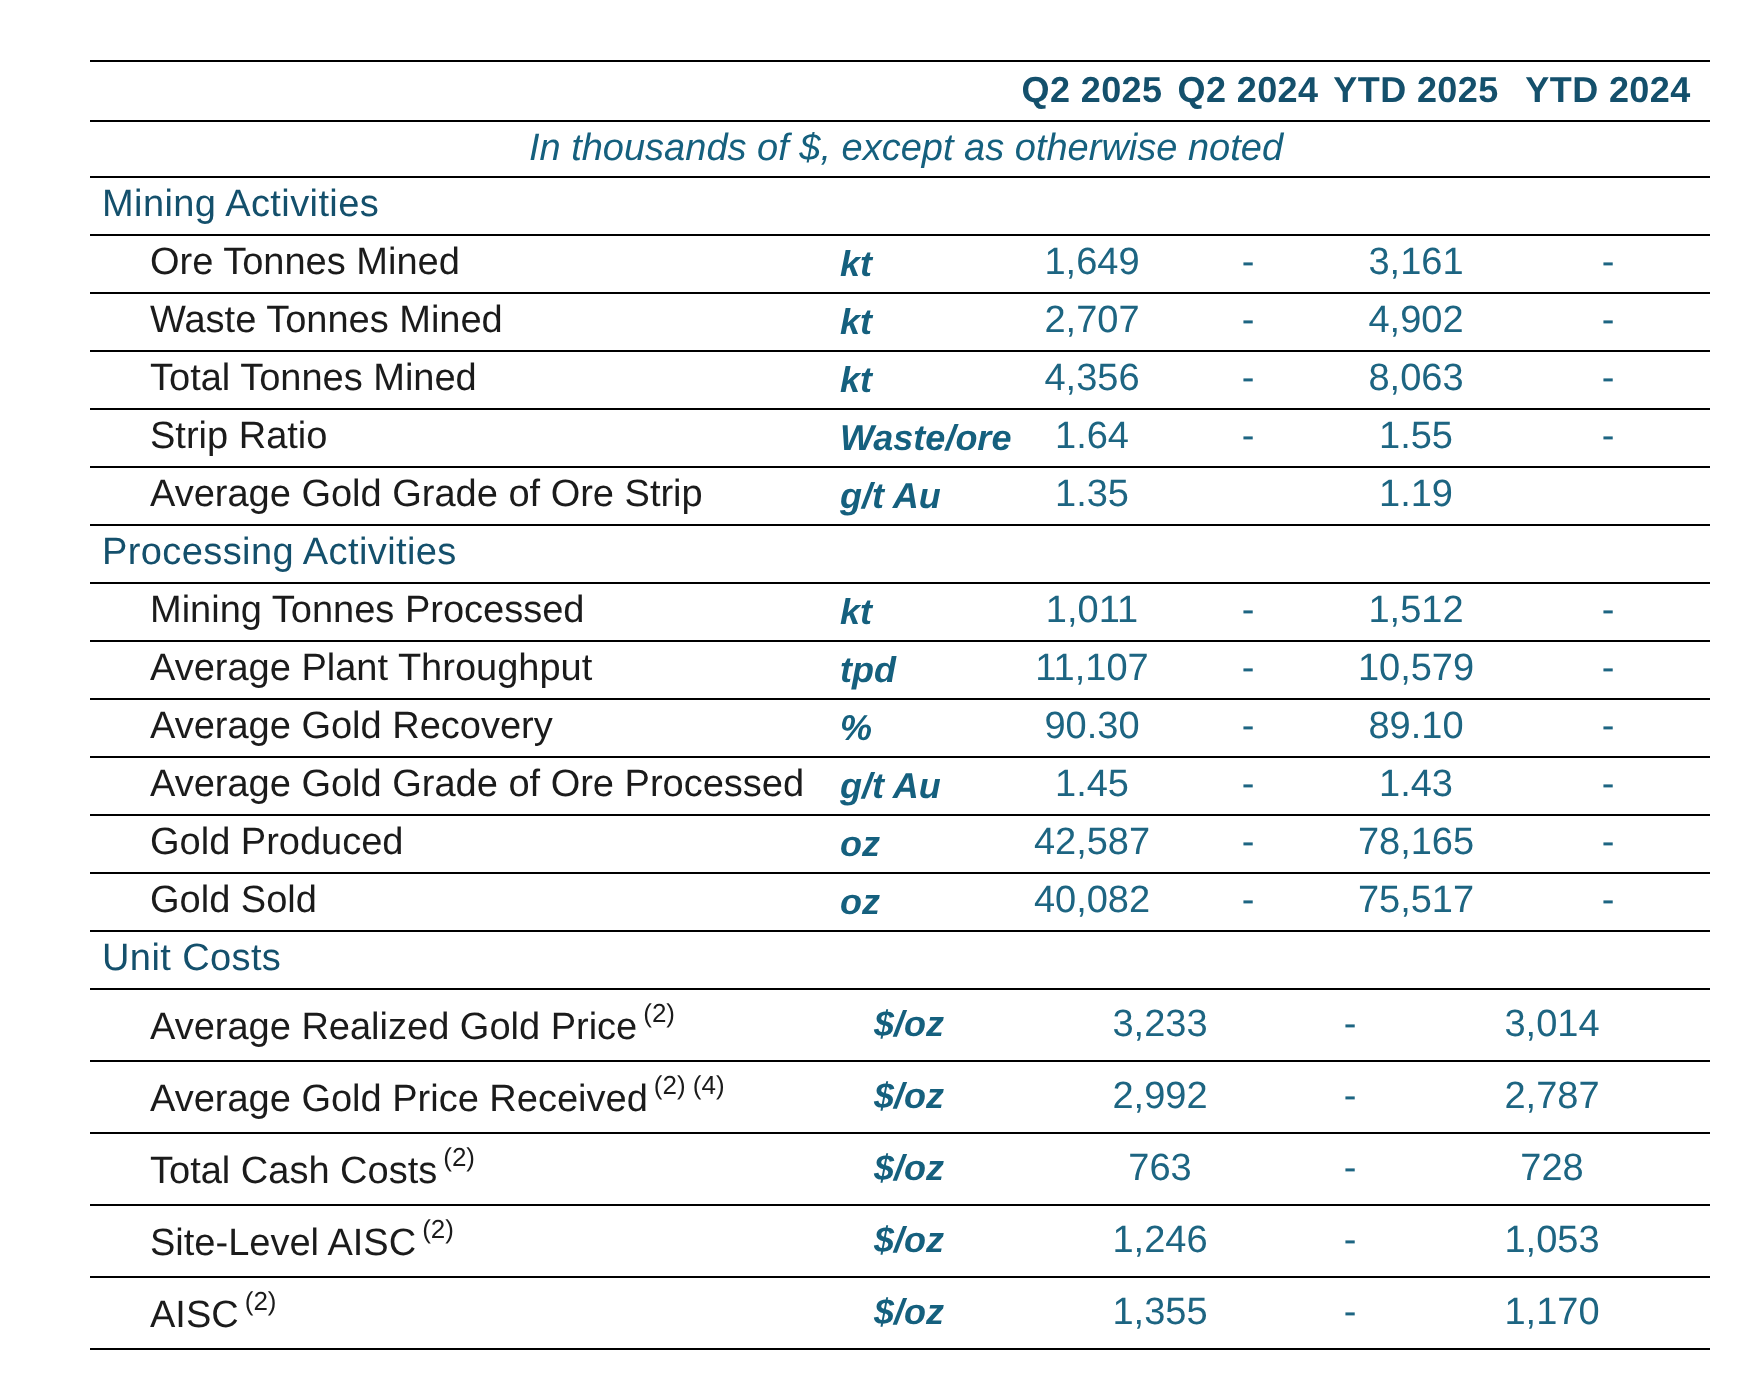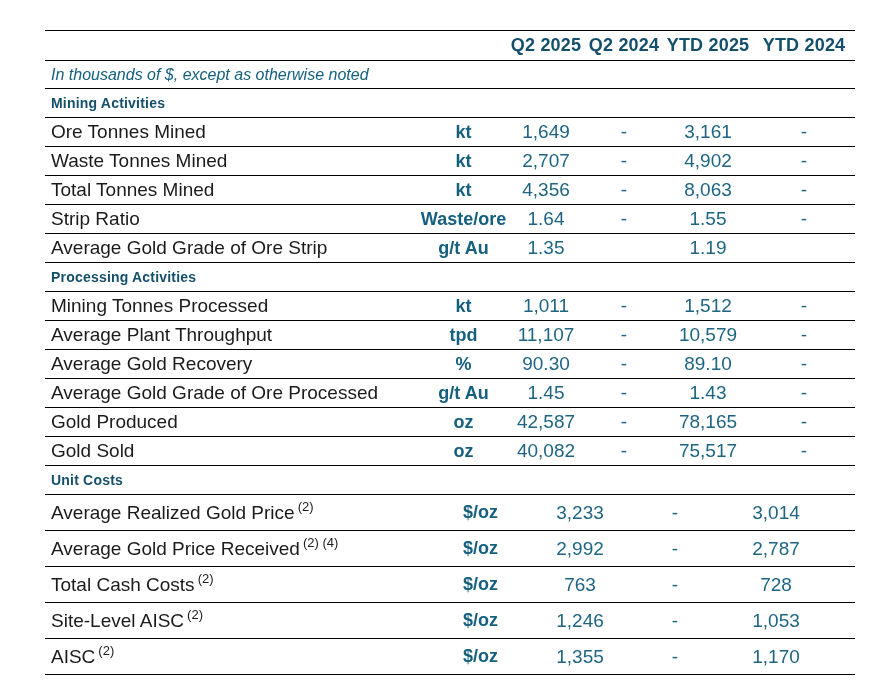--- a/index.html
+++ b/index.html
@@ -59,8 +59,9 @@
   .subtitle{
     padding-left:6px;
     font-style:italic;
-    font-size:16px;
+    font-size:19px;
     color:var(--teal,#15607e);
+    text-align:center;
   }
   .section-title{
     padding-left:6px;

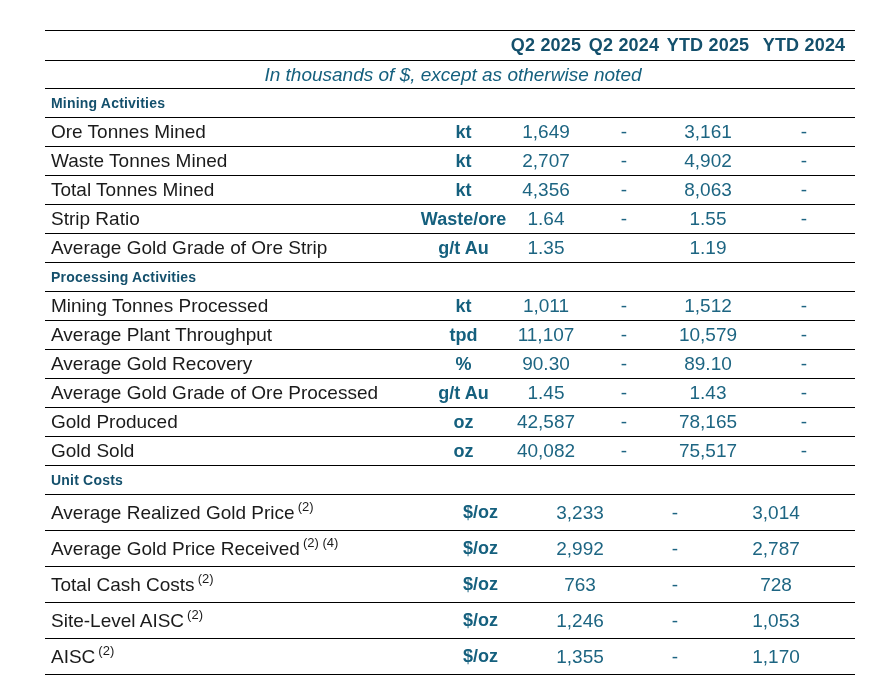--- a/index.html
+++ b/index.html
@@ -65,8 +65,8 @@
   }
   .section-title{
     padding-left:6px;
-    font-weight:bold;
-    font-size:14px;
+    font-weight:normal;
+    font-size:19px;
     color:var(--tealdark,#14506c);
     letter-spacing:0.2px;
   }

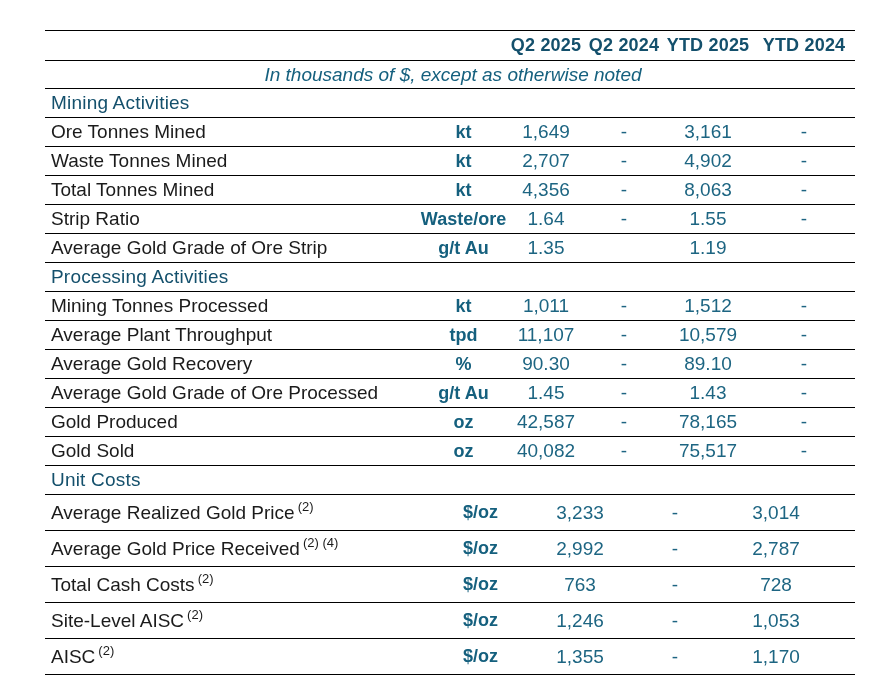--- a/index.html
+++ b/index.html
@@ -31,6 +31,7 @@
     padding-left:6px;
     font-size:19px;
     color:var(--ink,#1b1b1b);
+    margin-left:24px;
   }
   .c-label sup{
     font-size:13px;

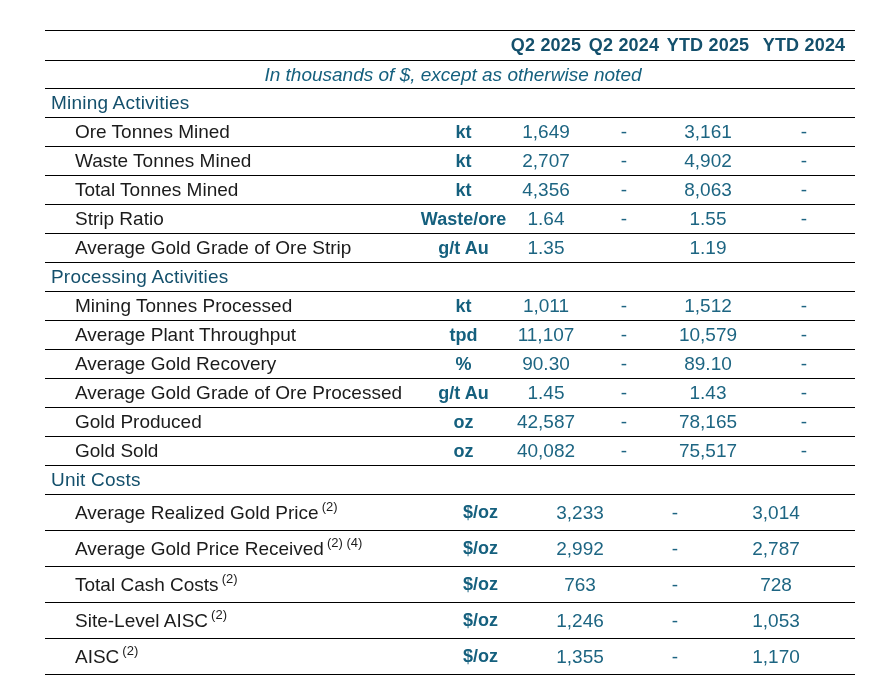--- a/index.html
+++ b/index.html
@@ -39,7 +39,8 @@
     position:relative;top:-1px;
   }
   .c-unit{
-    text-align:center;
+    text-align:left;
+    font-style:italic;
     font-weight:bold;
     font-size:18px;
     color:var(--teal,#15607e);

